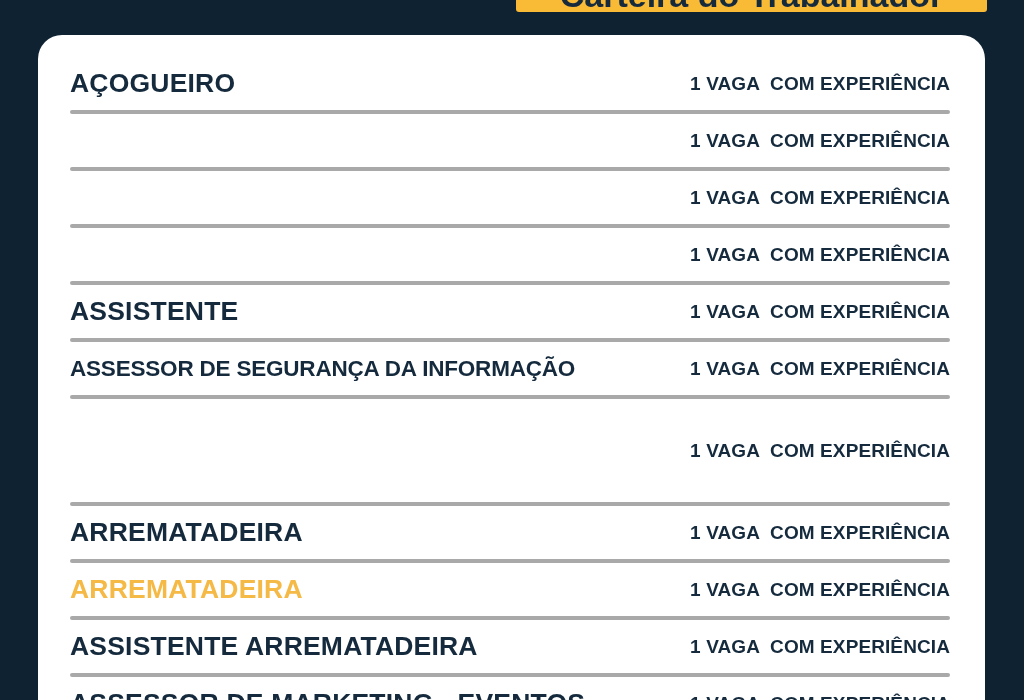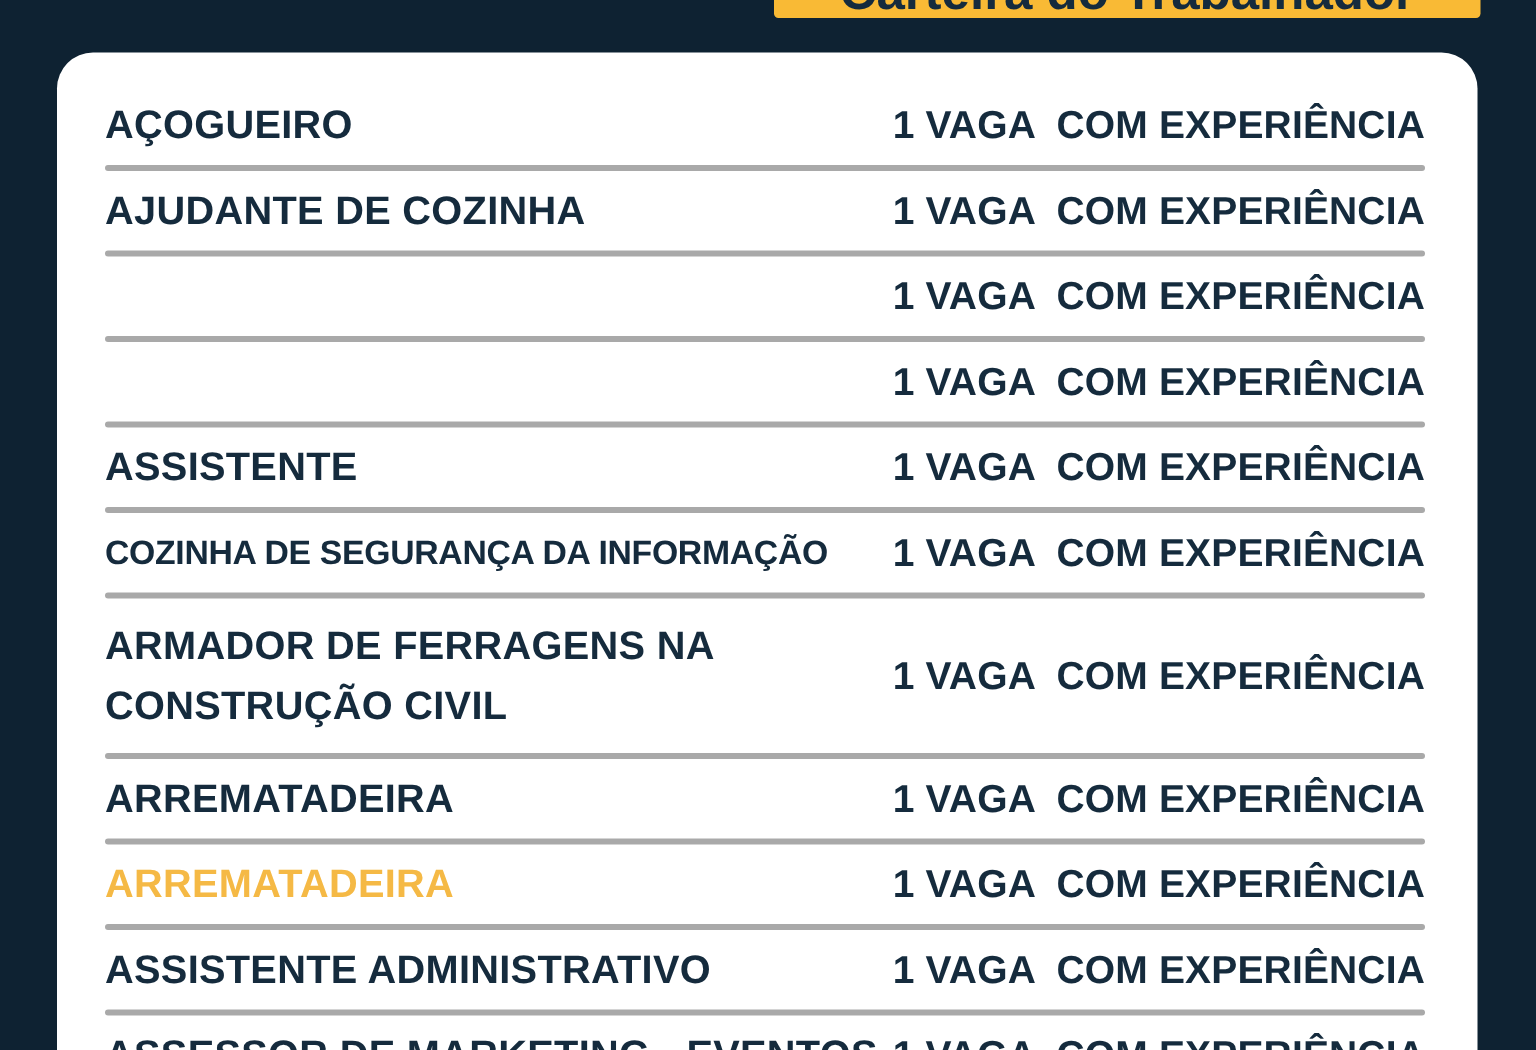--- a/index.html
+++ b/index.html
@@ -80,7 +80,7 @@
     line-height: 1.5;
   }
   .row .vacancy {
-    font-size: 26px;
+    font-size: 19px;
     font-weight: 700;
     color: var(--text);
     margin-left: auto;

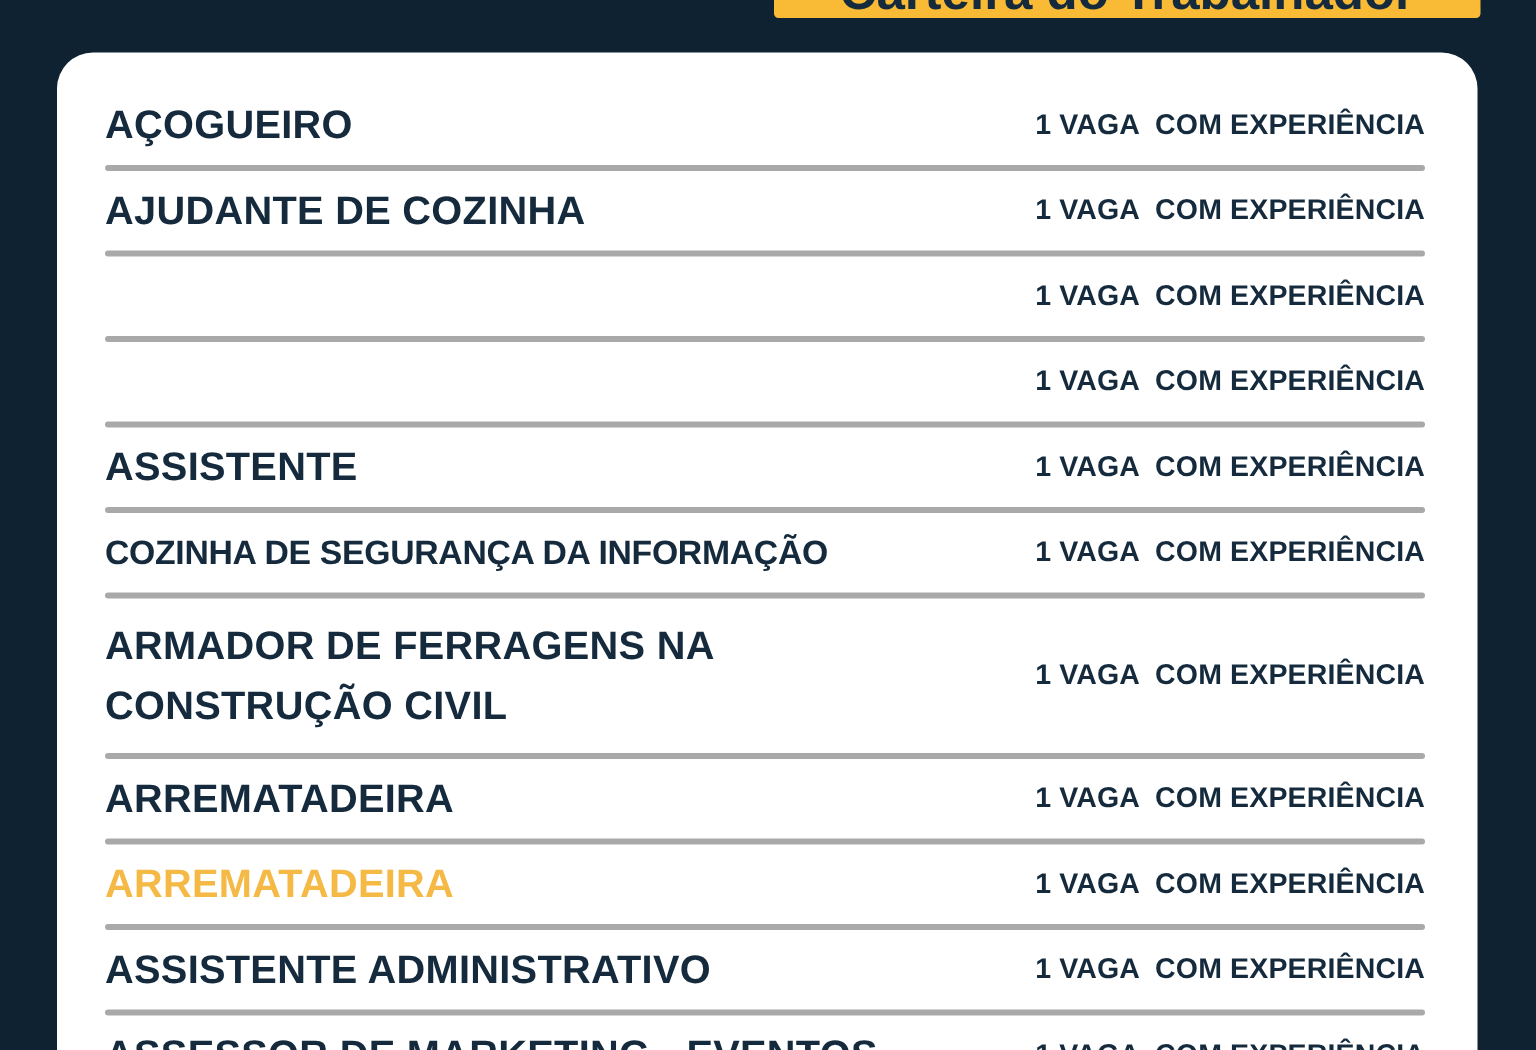--- a/index.html
+++ b/index.html
@@ -110,7 +110,6 @@
   <div class="divider"></div>
 
   <div class="row">
-    <span class="title">AJUDANTE DE COZINHA</span>
     <span class="vacancy">1 VAGA  COM EXPERIÊNCIA</span>
   </div>
   <div class="divider"></div>

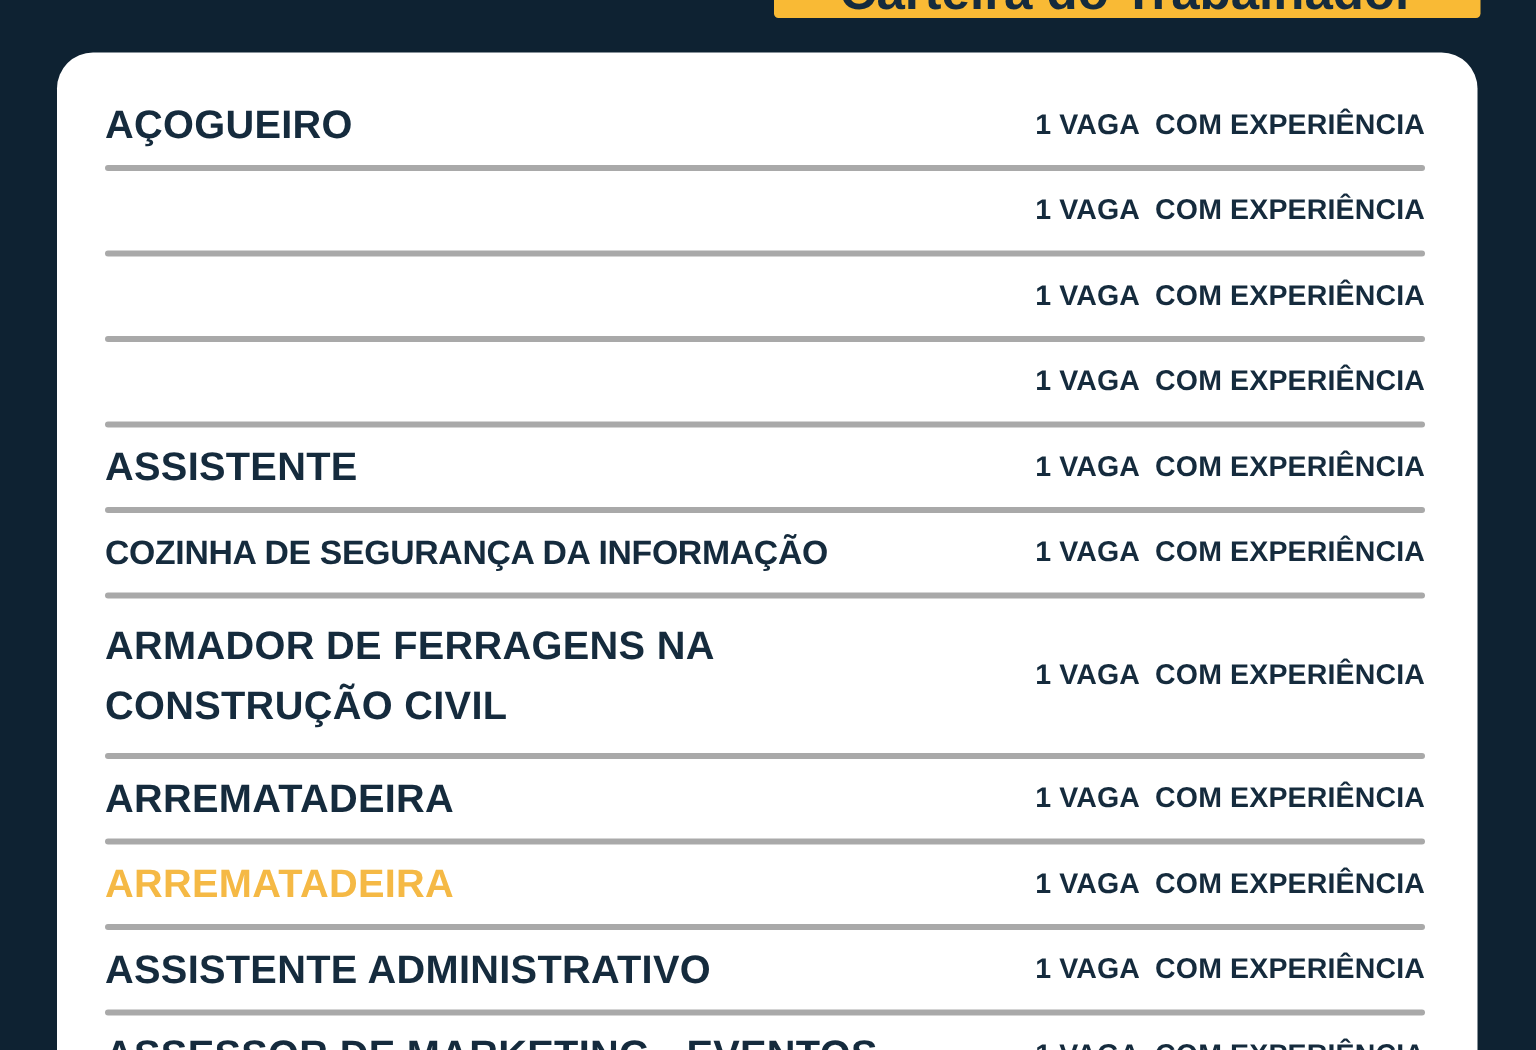--- a/index.html
+++ b/index.html
@@ -131,7 +131,7 @@
   <div class="divider"></div>
 
   <div class="row compact">
-    <span class="title">COZINHA DE SEGURANÇA DA INFORMAÇÃO</span>
+    <span class="title">ASSESSOR DE SEGURANÇA DA INFORMAÇÃO</span>
     <span class="vacancy">1 VAGA  COM EXPERIÊNCIA</span>
   </div>
   <div class="divider"></div>

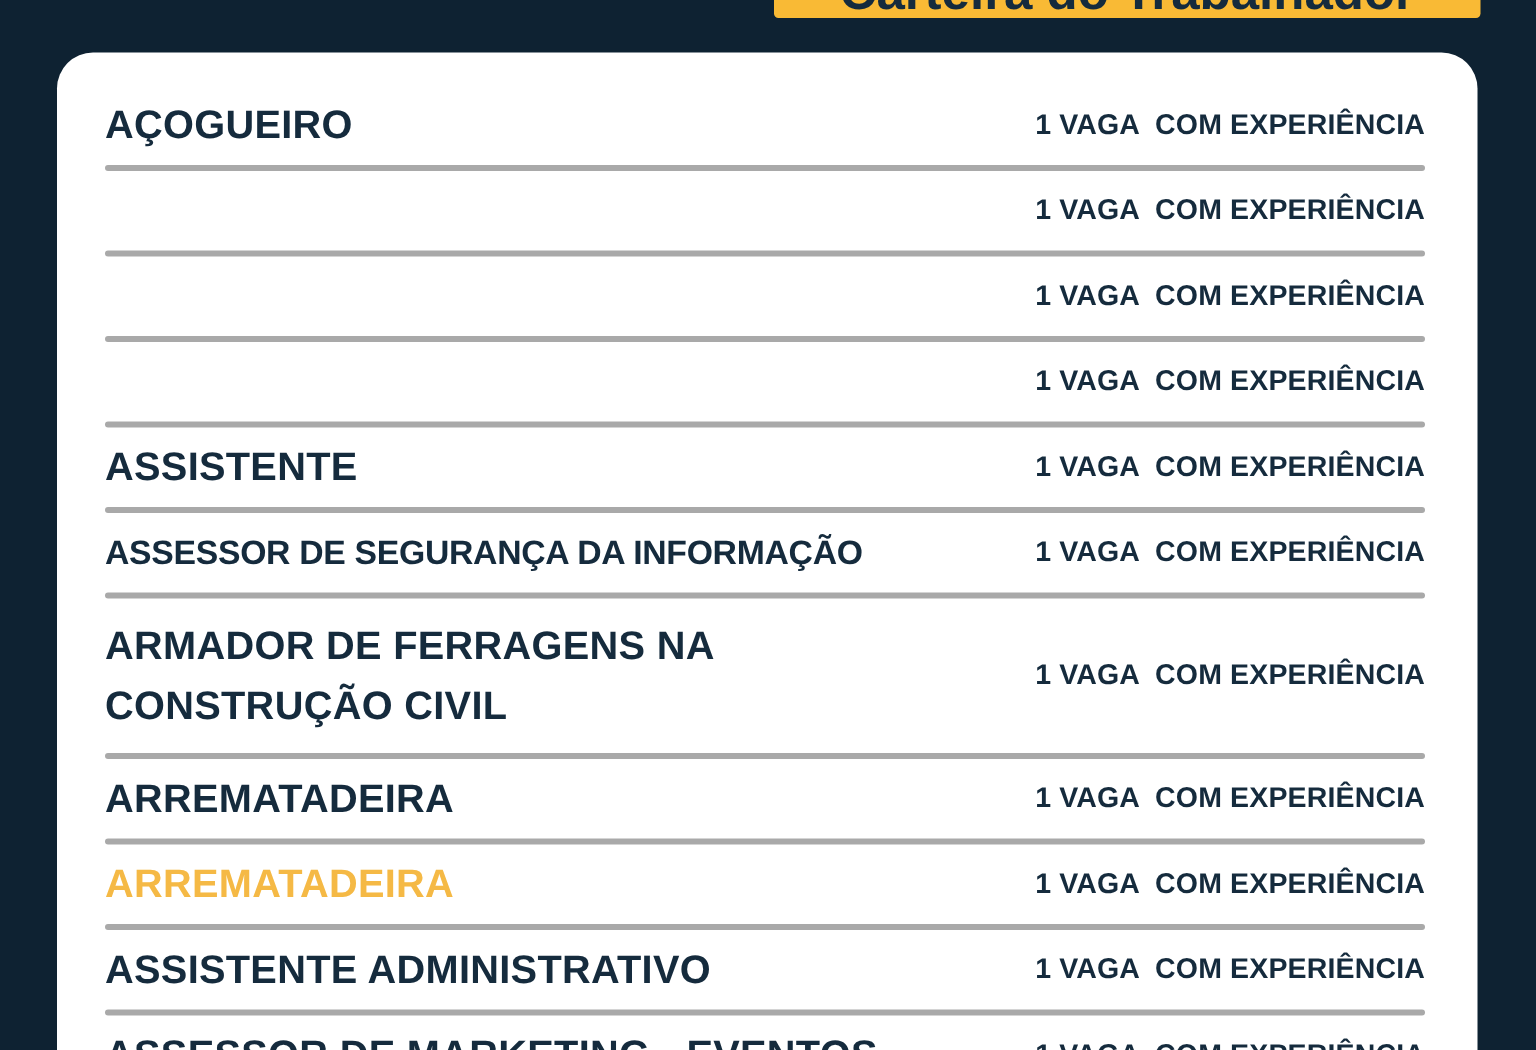--- a/index.html
+++ b/index.html
@@ -137,7 +137,6 @@
   <div class="divider"></div>
 
   <div class="row tall">
-    <span class="title">ARMADOR DE FERRAGENS NA CONSTRUÇÃO CIVIL</span>
     <span class="vacancy">1 VAGA  COM EXPERIÊNCIA</span>
   </div>
   <div class="divider"></div>

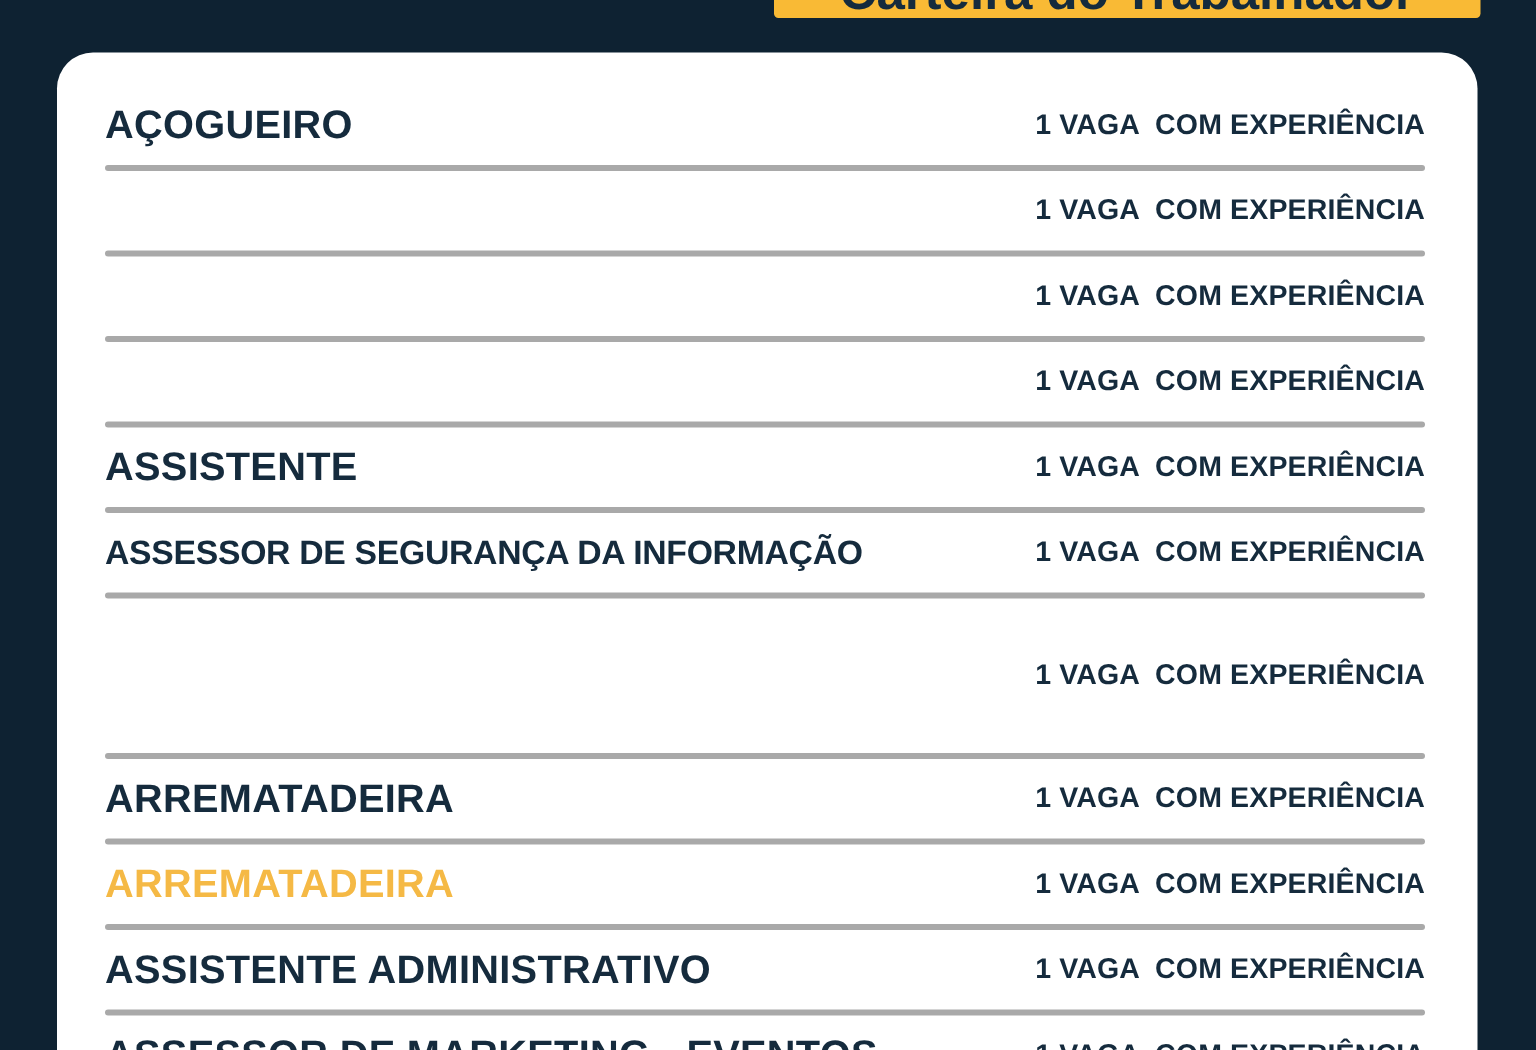--- a/index.html
+++ b/index.html
@@ -154,7 +154,7 @@
   <div class="divider"></div>
 
   <div class="row">
-    <span class="title">ASSISTENTE ADMINISTRATIVO</span>
+    <span class="title">ASSISTENTE ARREMATADEIRA</span>
     <span class="vacancy">1 VAGA  COM EXPERIÊNCIA</span>
   </div>
   <div class="divider"></div>

